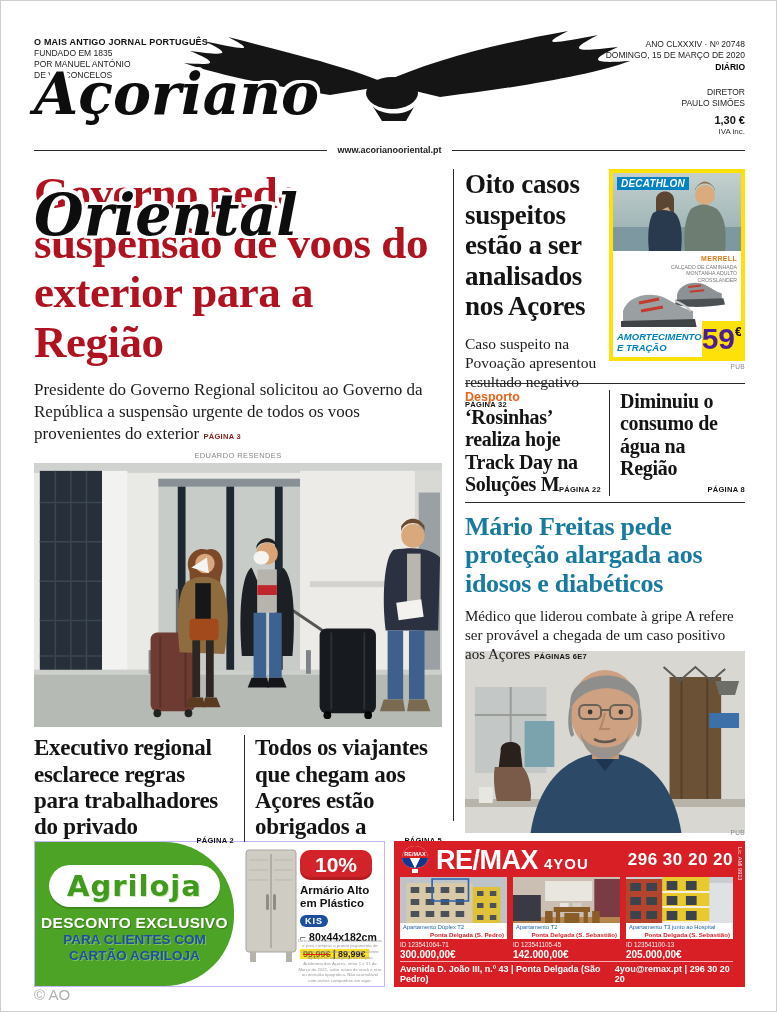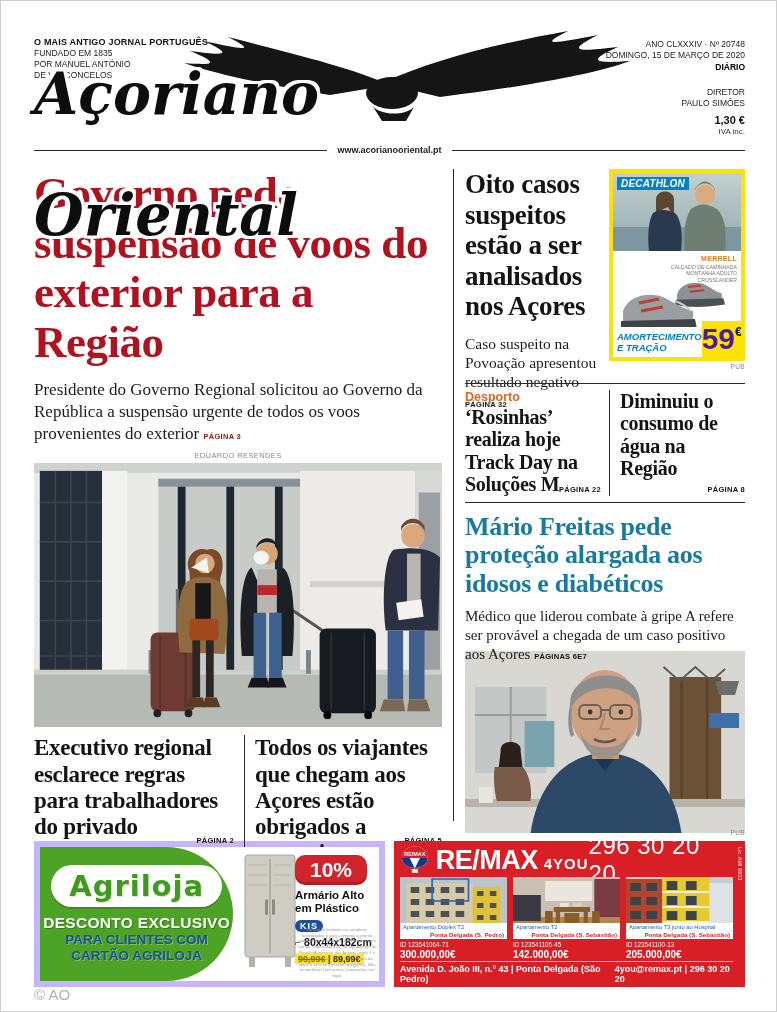--- a/index.html
+++ b/index.html
@@ -103,7 +103,7 @@
   .rx-balloon{width:30px;height:30px;margin-right:6px;}
   .rx-brand{font-size:27px;font-weight:bold;letter-spacing:-.5px;line-height:1;}
   .rx-4you{font-size:15px;font-weight:bold;margin-left:6px;margin-top:6px;letter-spacing:1px;}
-  .rx-phone{margin-left:auto;font-size:24px;font-weight:normal;letter-spacing:.5px;}
+  .rx-phone{margin-left:auto;font-size:17px;font-weight:bold;letter-spacing:.5px;}
   .rx-lic{position:absolute;right:2px;top:6px;writing-mode:vertical-rl;font-size:5.5px;color:#fff;opacity:.9;}
   .rx-cards{display:flex;gap:6px;margin-top:2px;}
   .rx-card{flex:1;}

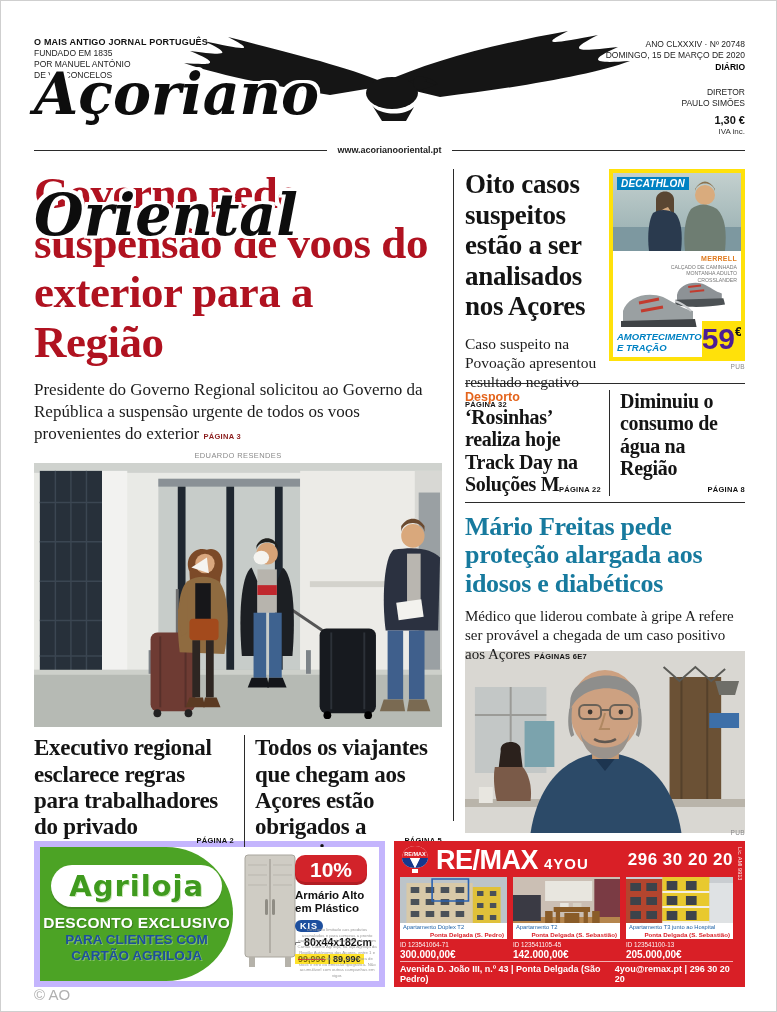--- a/index.html
+++ b/index.html
@@ -79,7 +79,7 @@
   .ads-row{display:flex;gap:9px;margin-top:2px;}
   .ad-slot{flex:1;}
   .pub-line{text-align:right;}
-  .ad-agri{height:146px;border:6px solid #c4b5fd;background:#fff;display:flex;overflow:hidden;box-sizing:border-box;}
+  .ad-agri{height:146px;border:1px solid #c4b5fd;background:#fff;display:flex;overflow:hidden;box-sizing:border-box;}
   .agri-left{width:57%;background:#4ca325;border-radius:0 70px 70px 0;position:relative;display:flex;flex-direction:column;align-items:center;justify-content:center;z-index:2;}
   .agri-pill{background:#fff;border-radius:28px;padding:4px 18px;box-shadow:0 2px 0 rgba(0,0,0,.15);}
   .agri-logo{font-family:"DejaVu Sans","Liberation Sans",sans-serif;font-weight:bold;font-size:29px;color:#3f9a1e;letter-spacing:1px;text-shadow:1px 1px 0 #cfe9bd;}

